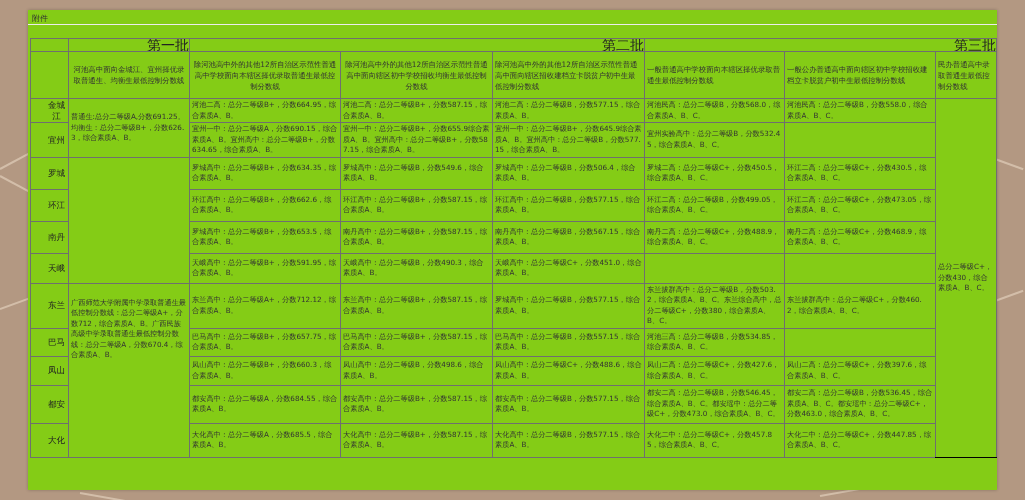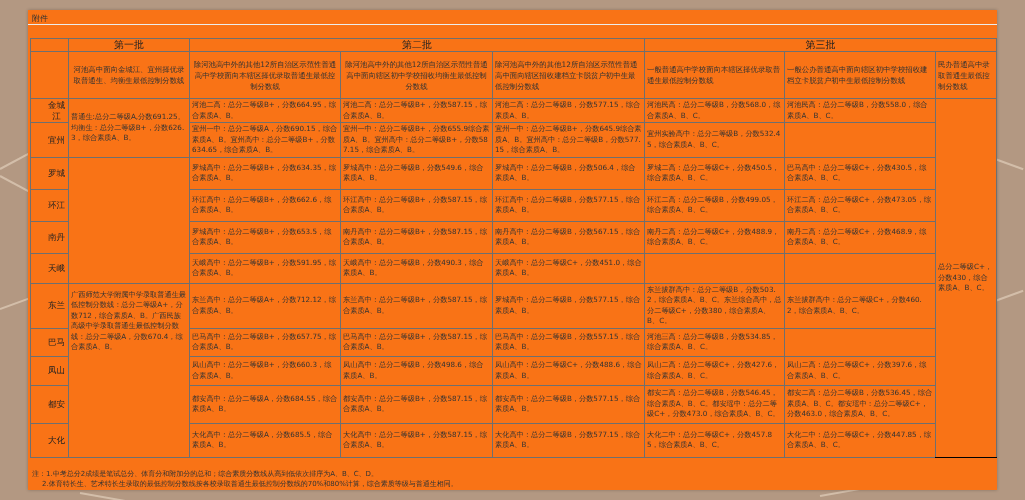--- a/index.html
+++ b/index.html
@@ -11,7 +11,7 @@
   .bg-line { position:absolute; background:#d8c4b0; height:2px; transform-origin:left center; opacity:.85; }
   .sheet {
     position:absolute; left:28px; top:10px; width:969px; height:480px;
-    background:#f97316; box-shadow:0 0 3px rgba(0,0,0,.25);
+    background:#84cc16; box-shadow:0 0 3px rgba(0,0,0,.25);
   }
   .attach { position:absolute; left:4px; top:3px; font-size:8px; color:#333; }
   .gridfaint { position:absolute; left:0; right:0; top:14px; height:1px; background:#ececec; }

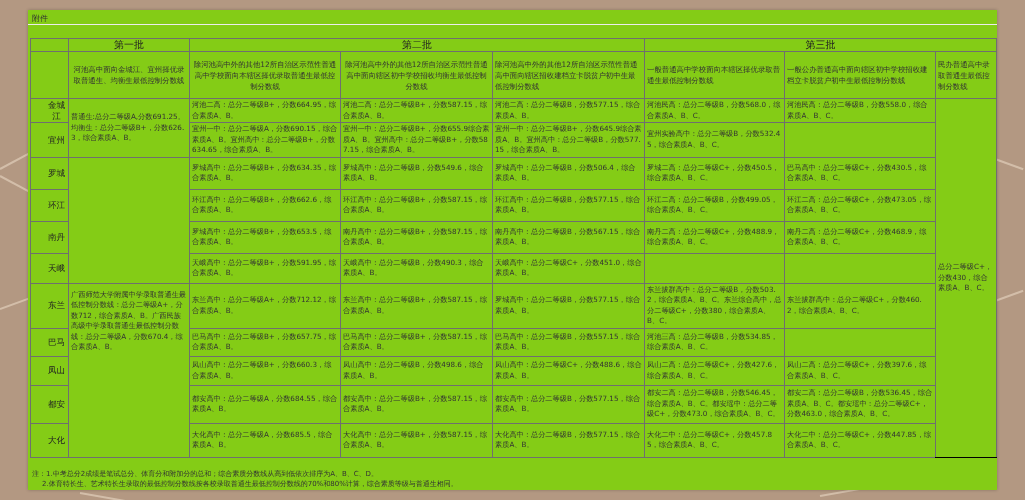--- a/index.html
+++ b/index.html
@@ -28,7 +28,7 @@
     color:#333; padding:1px 2px; vertical-align:middle; overflow:hidden;
     word-break:break-all;
   }
-  td.batch { text-align:center; font-size:10px; color:#222; height:12px; padding:0; }
+  td.batch { text-align:right; font-size:14px; color:#222; height:12px; padding:0; }
   td.hdr { font-size:7.4px; line-height:11px; color:#333; }
   td.hdr.center { text-align:center; }
   td.county { text-align:center; font-size:8.5px; color:#222;padding-left:16px; }

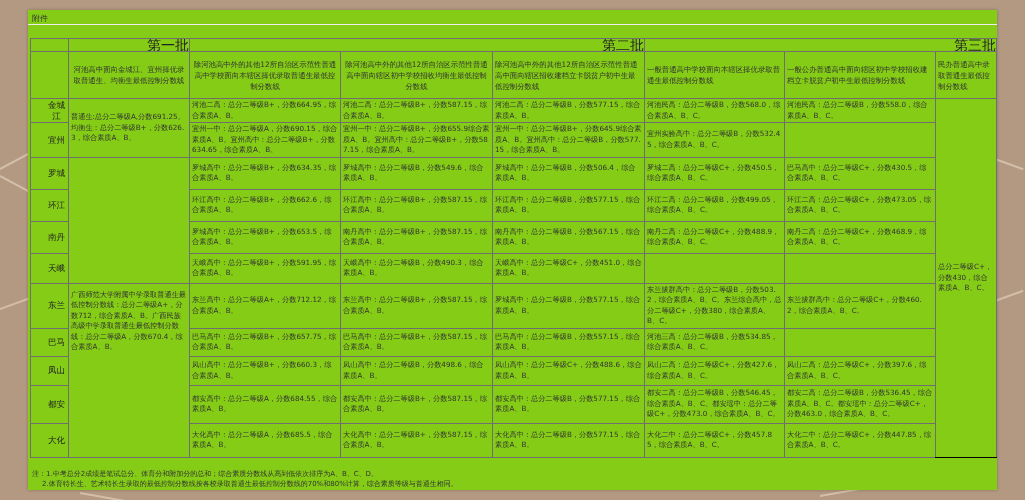--- a/index.html
+++ b/index.html
@@ -108,7 +108,7 @@
       <td>罗城高中：总分二等级B，分数549.6，综合素质A、B。</td>
       <td>罗城高中：总分二等级B，分数506.4，综合素质A、B。</td>
       <td>罗城二高：总分二等级C+，分数450.5，综合素质A、B、C。</td>
-      <td>巴马高中：总分二等级C+，分数430.5，综合素质A、B、C。</td>
+      <td>环江二高：总分二等级C+，分数430.5，综合素质A、B、C。</td>
     </tr>
 
     <tr style="height:32px">

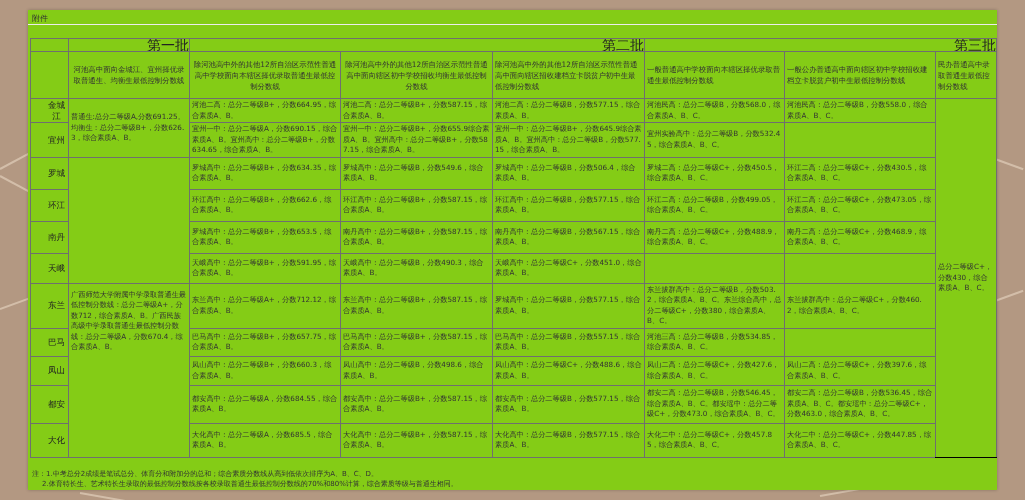--- a/index.html
+++ b/index.html
@@ -140,7 +140,7 @@
 
     <tr style="height:42px">
       <td class="county">东兰</td>
-      <td rowspan="5" style="vertical-align:top;padding-top:6px;"><span>广西师范大学附属中学录取普通生最低控制分数线：总分二等级A+，分数712，综合素质A、B。广西民族高级中学录取普通生最低控制分数线：总分二等级A，分数670.4，综合素质A、B。</span></td>
+      <td rowspan="5" style="vertical-align:top;padding-top:14px;"><span>广西师范大学附属中学录取普通生最低控制分数线：总分二等级A+，分数712，综合素质A、B。广西民族高级中学录取普通生最低控制分数线：总分二等级A，分数670.4，综合素质A、B。</span></td>
       <td>东兰高中：总分二等级A+，分数712.12，综合素质A、B。</td>
       <td>东兰高中：总分二等级B+，分数587.15，综合素质A、B。</td>
       <td>罗城高中：总分二等级B，分数577.15，综合素质A、B。</td>

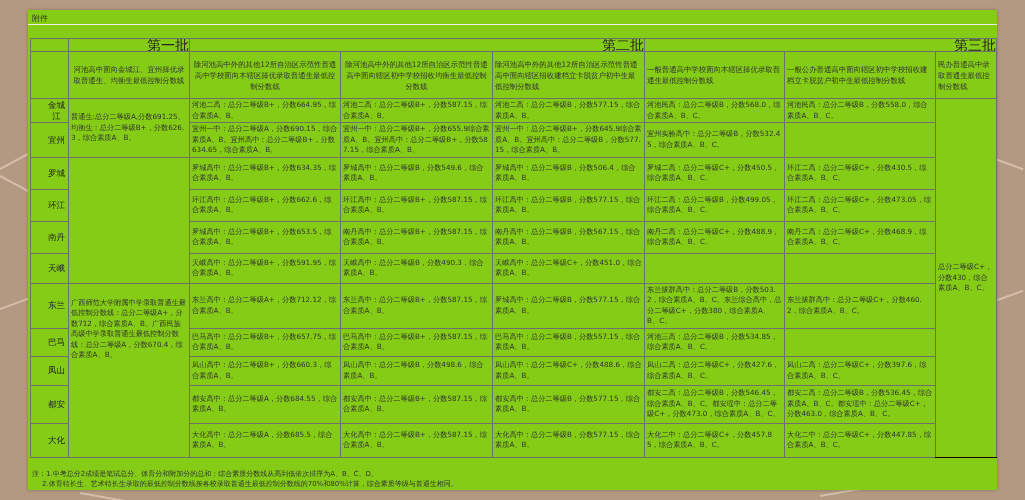--- a/index.html
+++ b/index.html
@@ -186,10 +186,6 @@
   </tbody>
     </table>
 
-  <div class="notes">
-    <div>注：1.中考总分2成绩是笔试总分、体育分和附加分的总和；综合素质分数线从高到低依次排序为A、B、C、D。</div>
-    <div>2.体育特长生、艺术特长生录取的最低控制分数线按各校录取普通生最低控制分数线的70%和80%计算，综合素质等级与普通生相同。</div>
-  </div>
 </div>
 
 </body></html>

